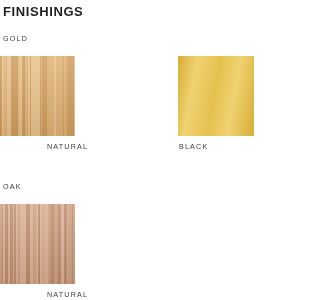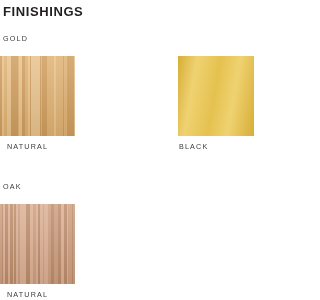--- a/index.html
+++ b/index.html
@@ -88,7 +88,7 @@
     line-height: 10px;
     white-space: nowrap;
   }
-  .swatch-cell.col0 .swatch-label { left: 8px; }
+  .swatch-cell.col0 .swatch-label { left: 0; padding-left: 48px; }
   .swatch-cell.col1 .swatch-label { left: 1px; }
   .swatch-cell.col2 .swatch-label { left: 1px; }
 </style>

